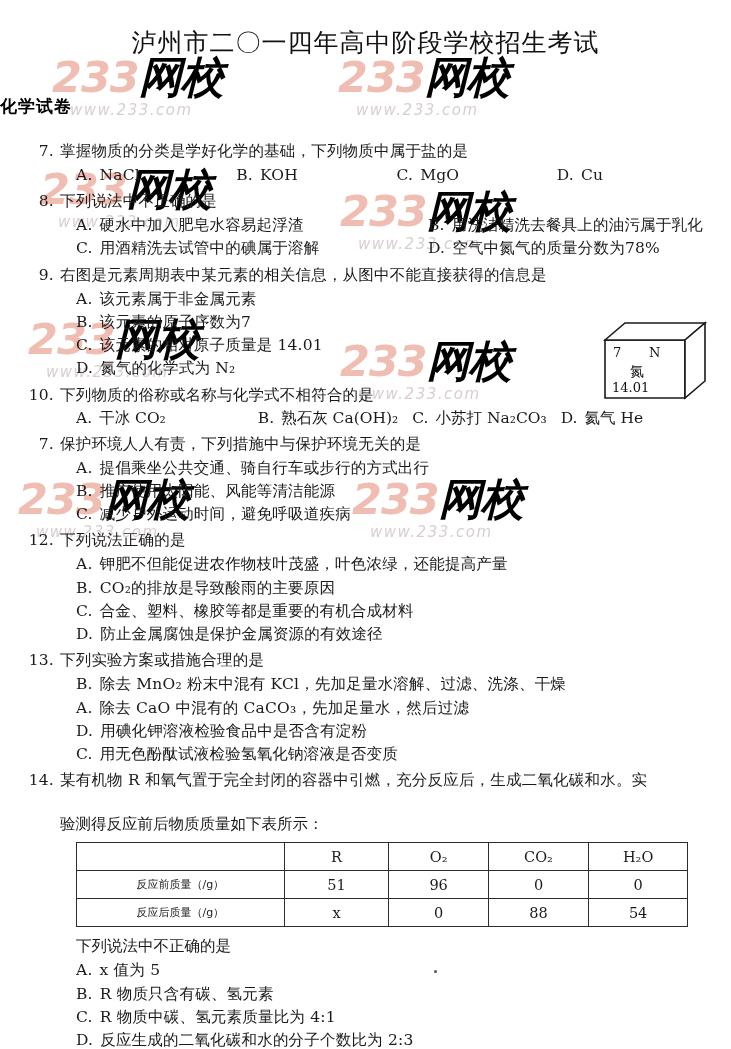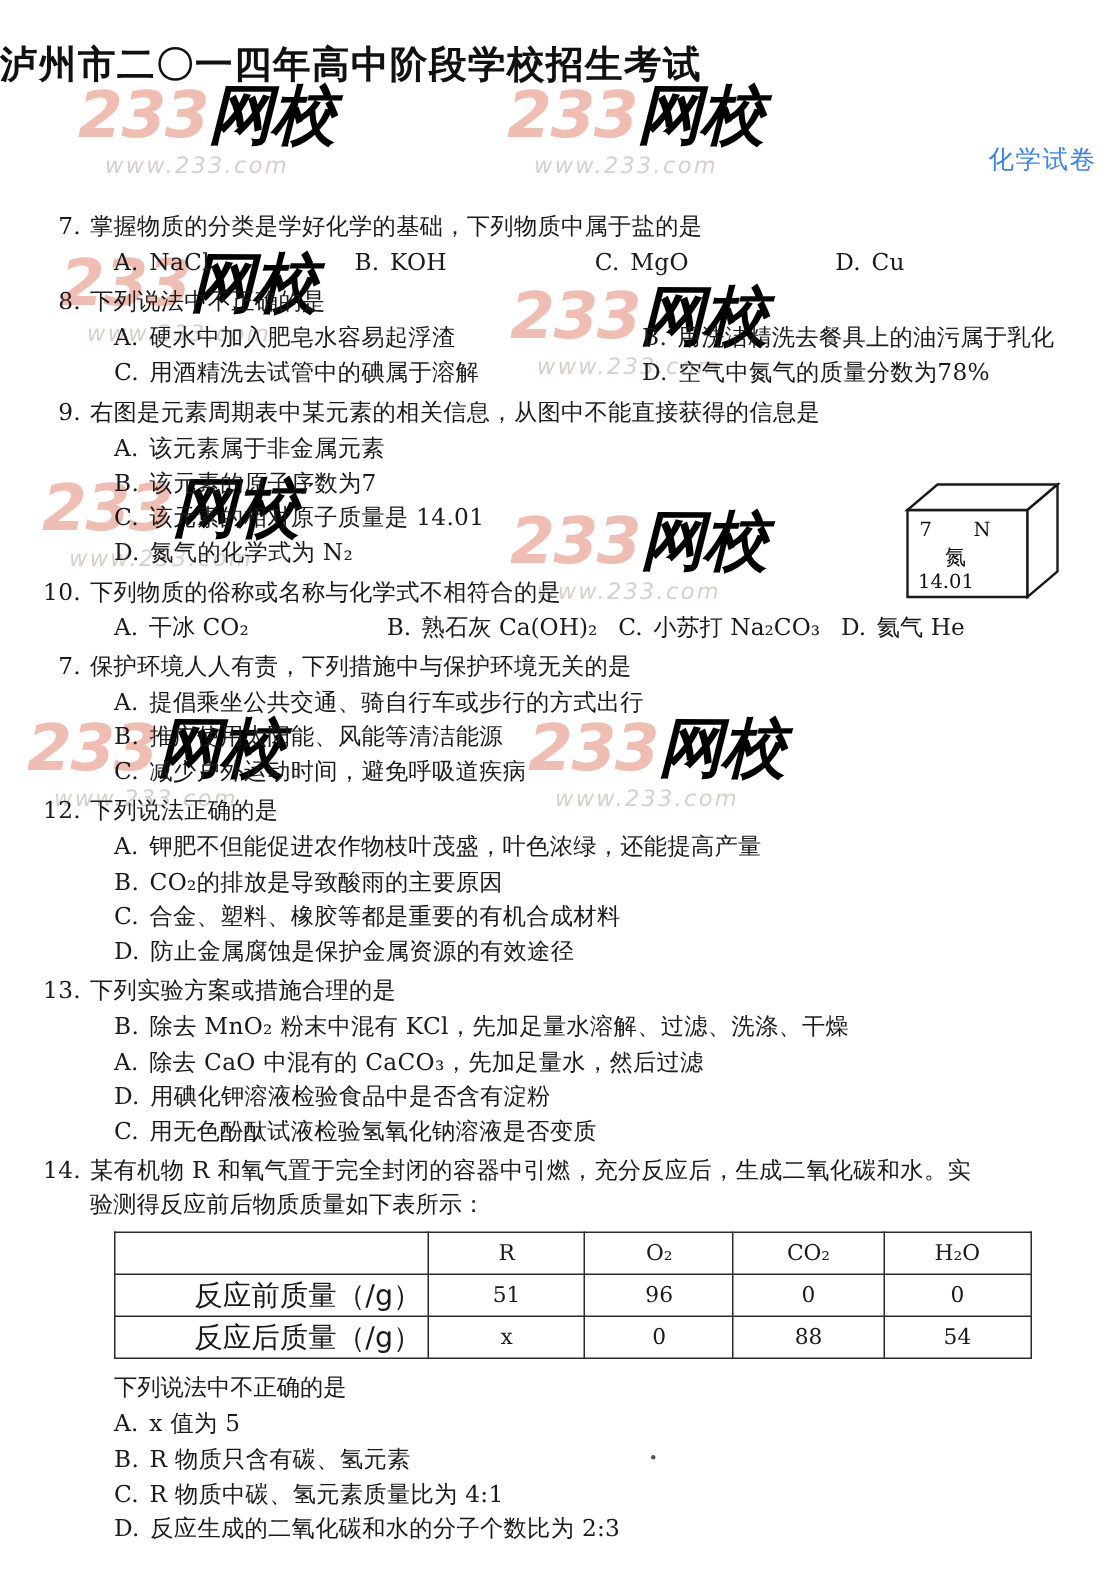--- a/index.html
+++ b/index.html
@@ -59,8 +59,9 @@
   }
 
   .page-title {
+    text-align: center;
     font-family: "DejaVu Sans", "Liberation Sans", sans-serif;
-    font-weight: bold;
+    font-weight: normal;
     font-size: 25px;
     letter-spacing: 1px;
     margin: 26px 0 0 0;

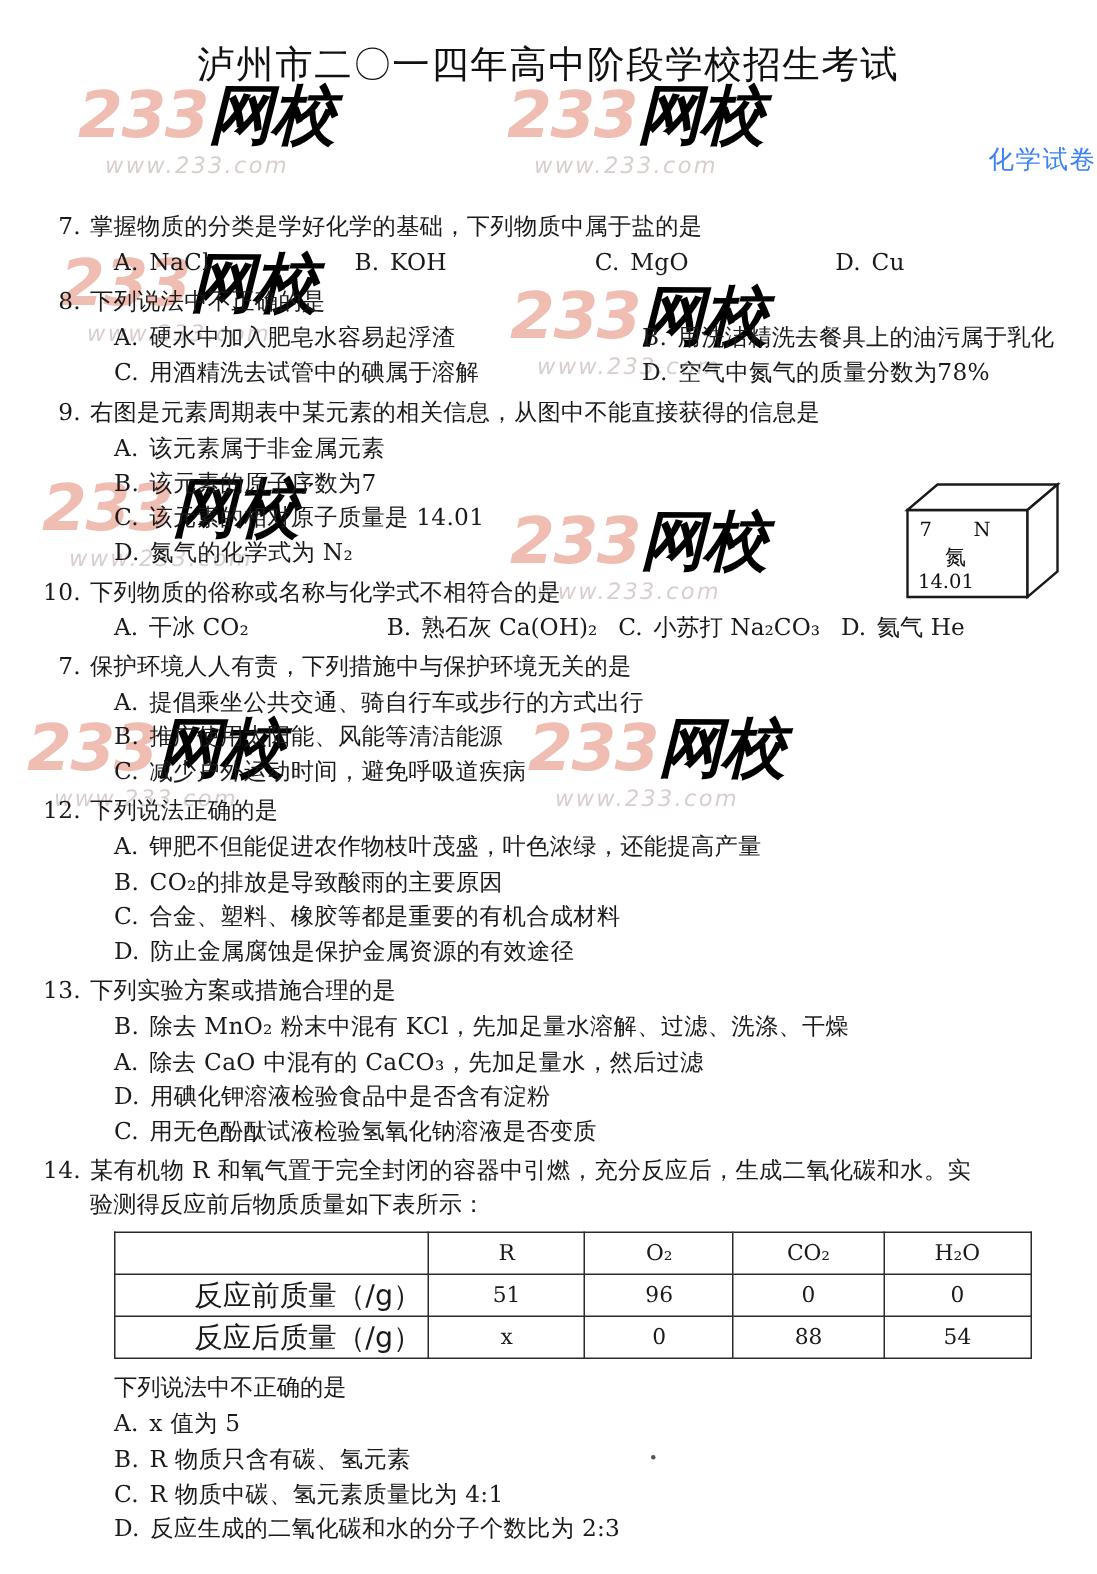--- a/index.html
+++ b/index.html
@@ -68,13 +68,13 @@
     color: #111;
   }
   .subject-title {
-    text-align: right;
+    text-align: left;
     font-family: "DejaVu Sans", "Liberation Sans", sans-serif;
-    font-weight: normal;
+    font-weight: bold;
     font-size: 17px;
     letter-spacing: 1px;
     margin: 36px 0 0 0;
-    color: #3b82f6;
+    color: #000000;
   }
 
   .questions {

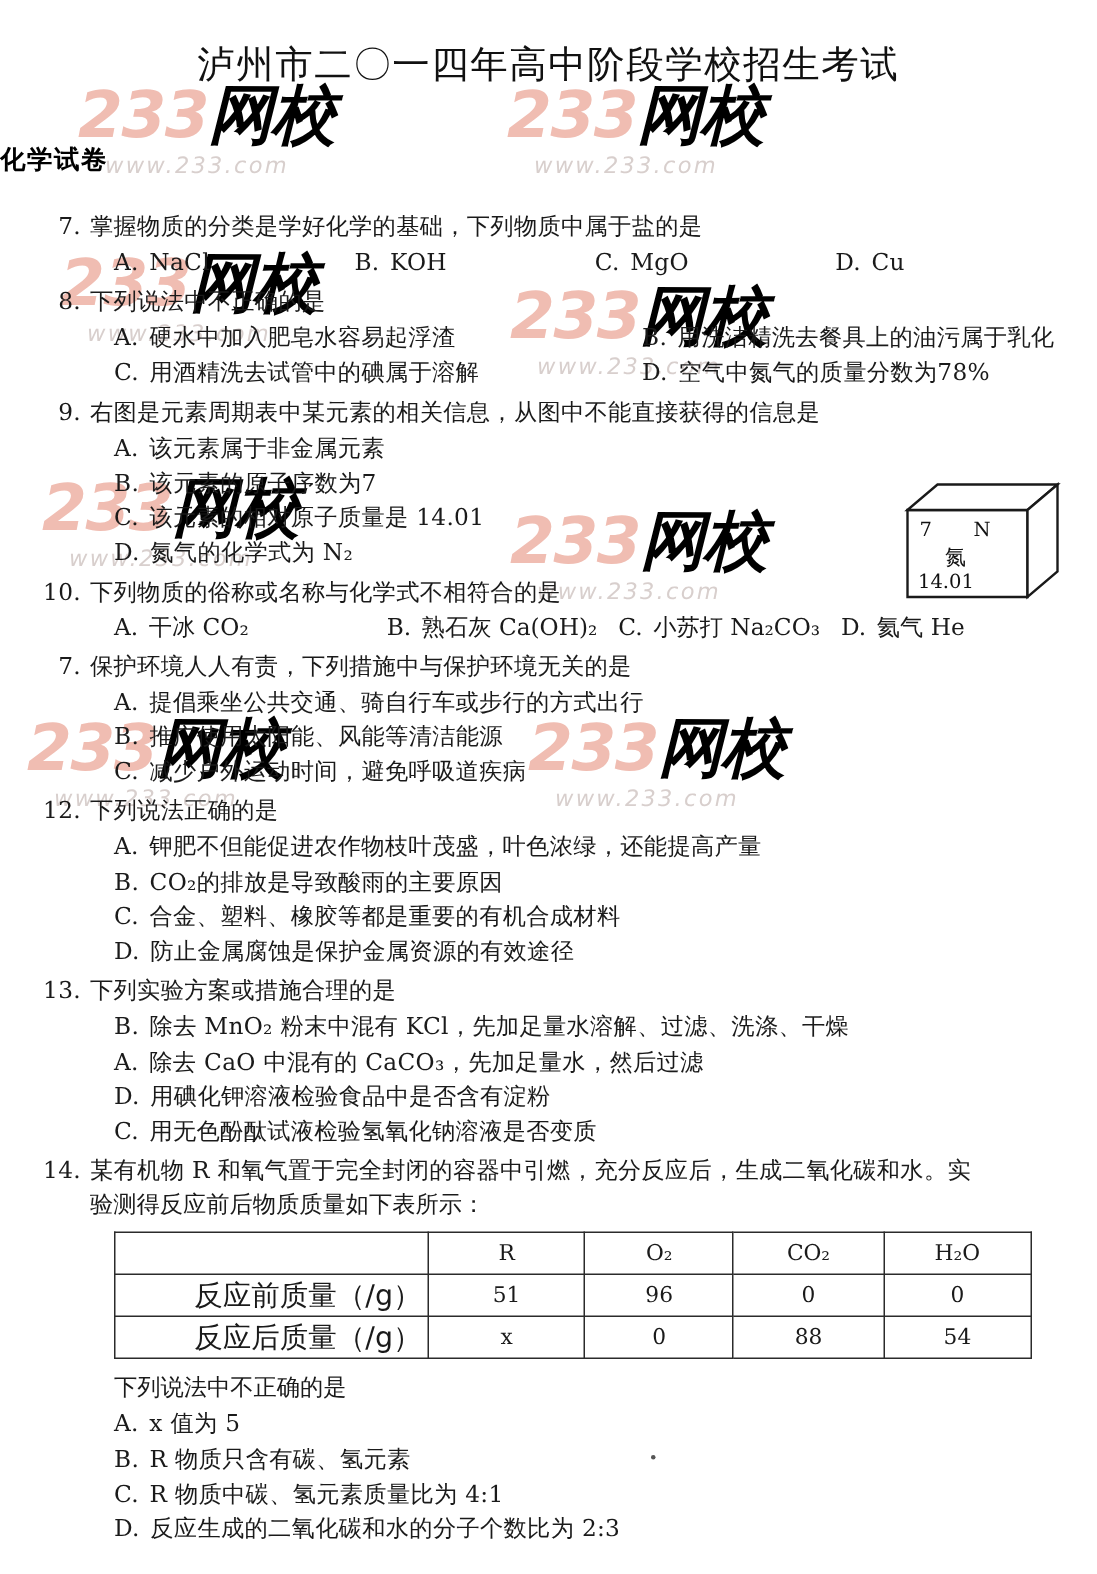--- a/index.html
+++ b/index.html
@@ -105,6 +105,7 @@
     margin-left: 36px;
     font-size: 15.5px;
     line-height: 1.48;
+    margin-top: 21px;
   }
 
   .opts { margin: 1px 0 0 0; }

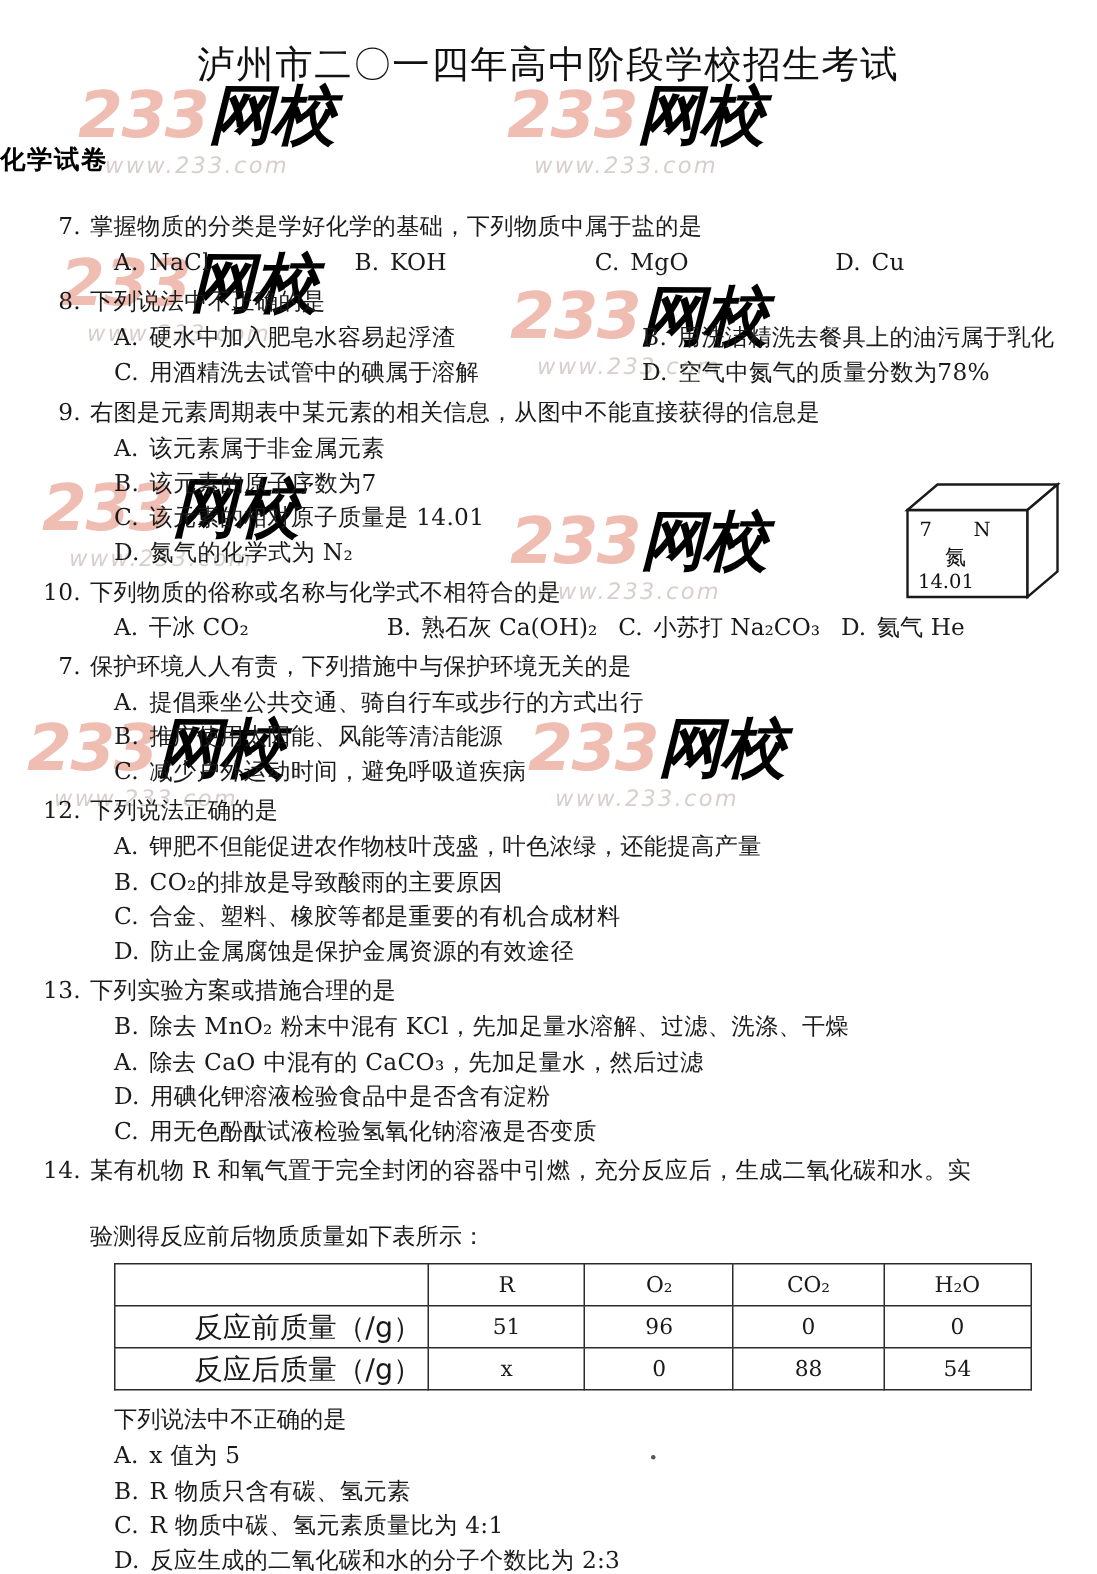--- a/index.html
+++ b/index.html
@@ -171,8 +171,7 @@
   table.data-table td.rowhead {
     width: 216px;
     font-family: "DejaVu Sans", "Liberation Sans", sans-serif;
-    font-size: 19px;
-    text-align: right;
+    font-size: 11px;
   }
   table.data-table td.c1 { width: 104px; }
   table.data-table td.c2 { width: 98px; }

